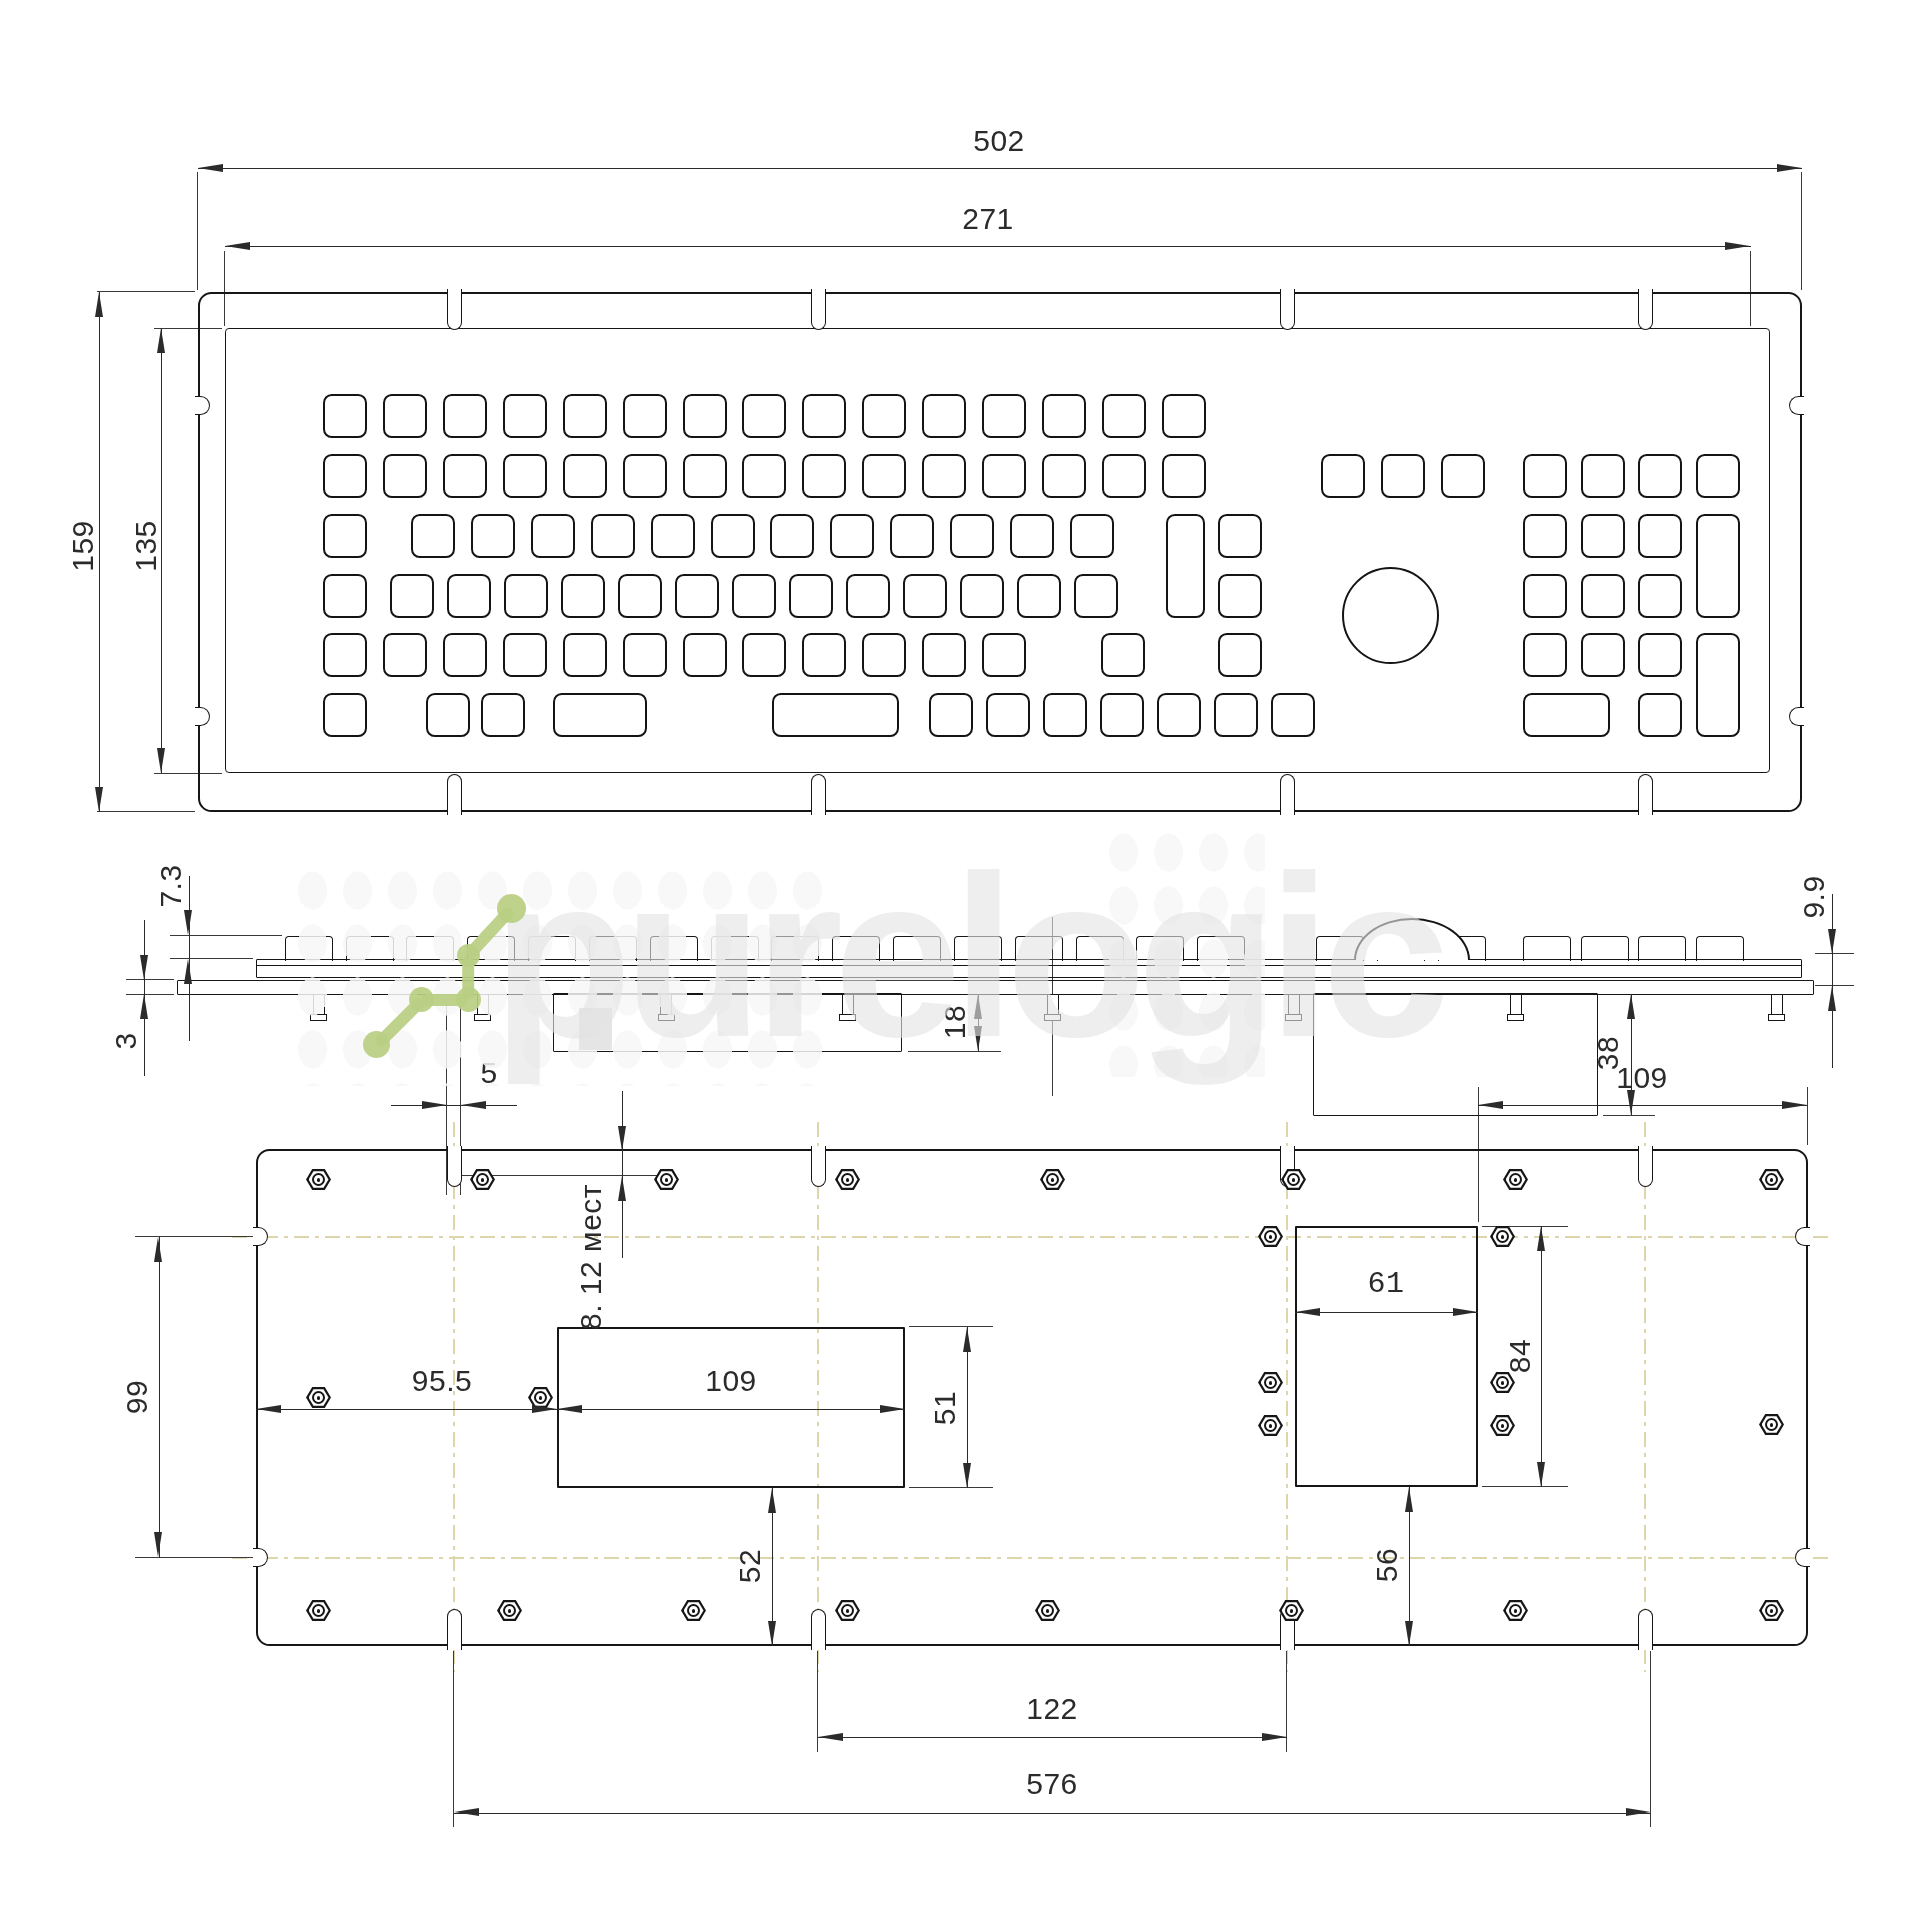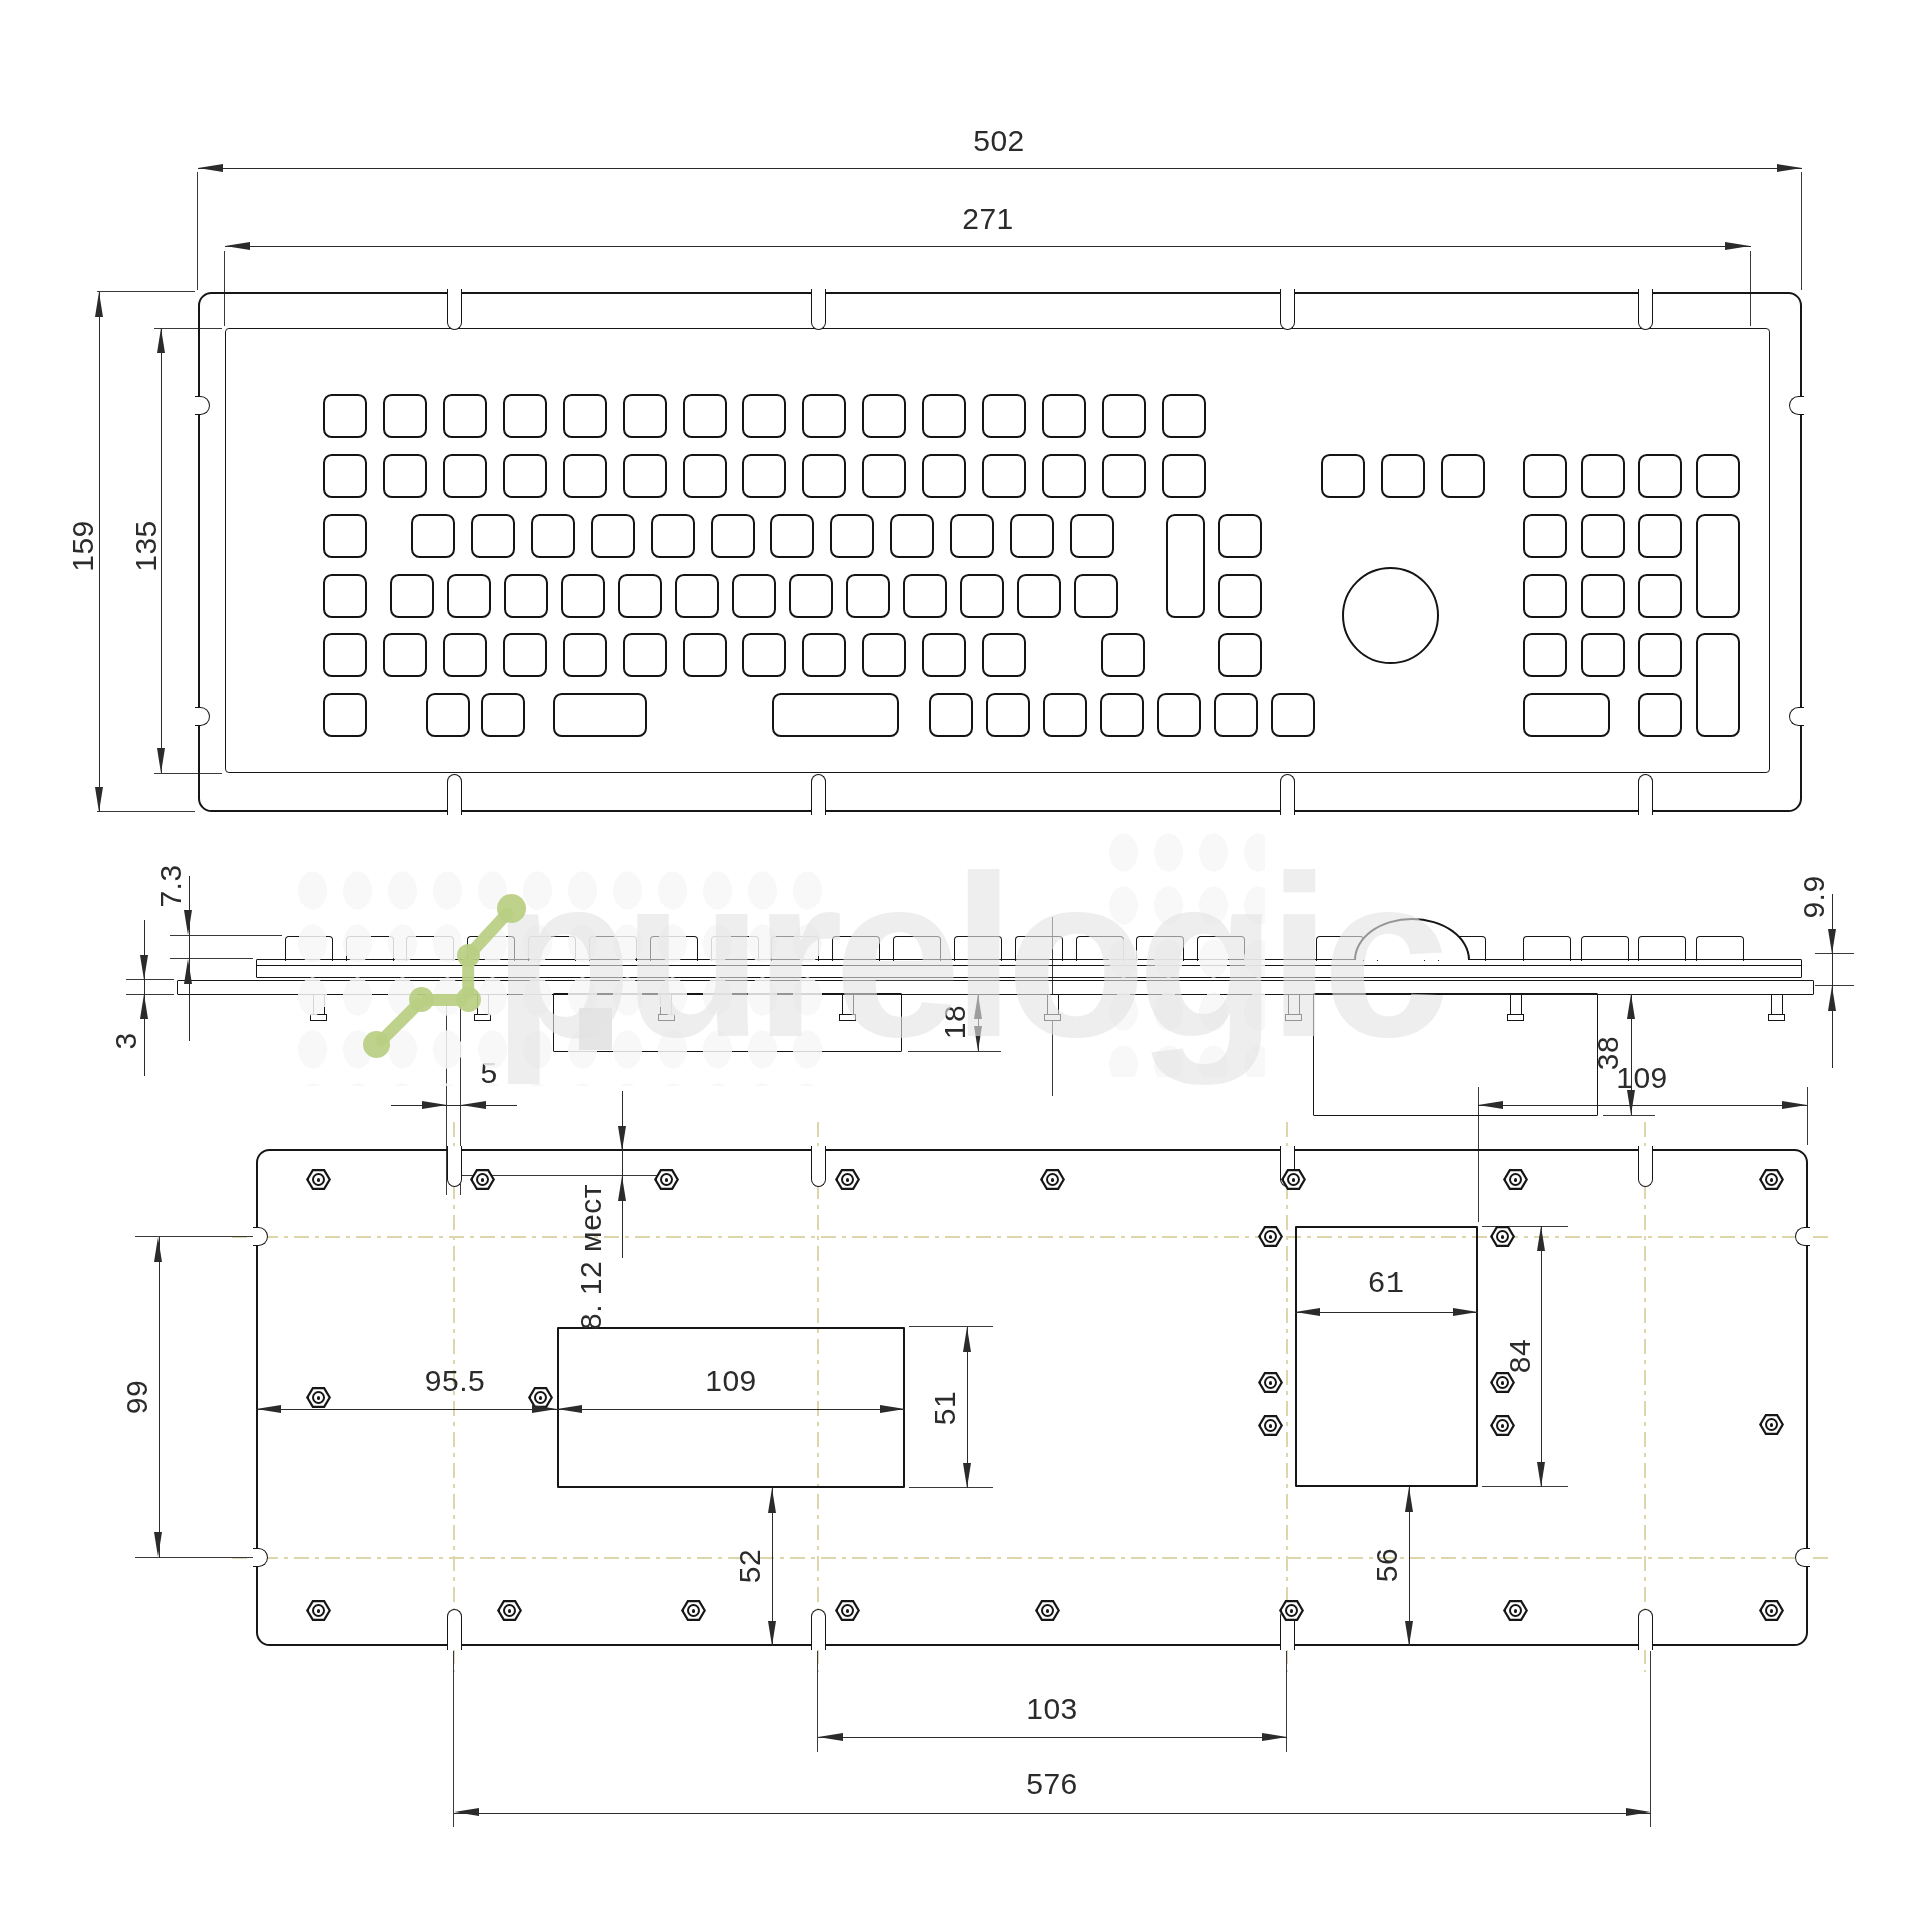--- a/index.html
+++ b/index.html
@@ -465,7 +465,7 @@
       <div class="ln" style="left: 256px; top: 1409px; width: 301px; height: 1.4px; background: rgb(43, 43, 43);"></div>
       <div class="arrow" style="left: 256px; top: 1405px; border-top: 4.8px solid transparent; border-bottom: 4.8px solid transparent; border-right: 25px solid rgb(43, 43, 43);"></div>
       <div class="arrow" style="left: 532px; top: 1405px; border-top: 4.8px solid transparent; border-bottom: 4.8px solid transparent; border-left: 25px solid rgb(43, 43, 43);"></div>
-      <div class="dimtext" style="left: 442px; top: 1381px; font-size: 30px; margin-left: 13px;">95.5</div>
+      <div class="dimtext" style="left: 442px; top: 1381px; font-size: 30px;">95.5</div>
       <div class="ln" style="left: 557px; top: 1409px; width: 348px; height: 1.4px; background: rgb(43, 43, 43);"></div>
       <div class="arrow" style="left: 557px; top: 1405px; border-top: 4.8px solid transparent; border-bottom: 4.8px solid transparent; border-right: 25px solid rgb(43, 43, 43);"></div>
       <div class="arrow" style="left: 880px; top: 1405px; border-top: 4.8px solid transparent; border-bottom: 4.8px solid transparent; border-left: 25px solid rgb(43, 43, 43);"></div>

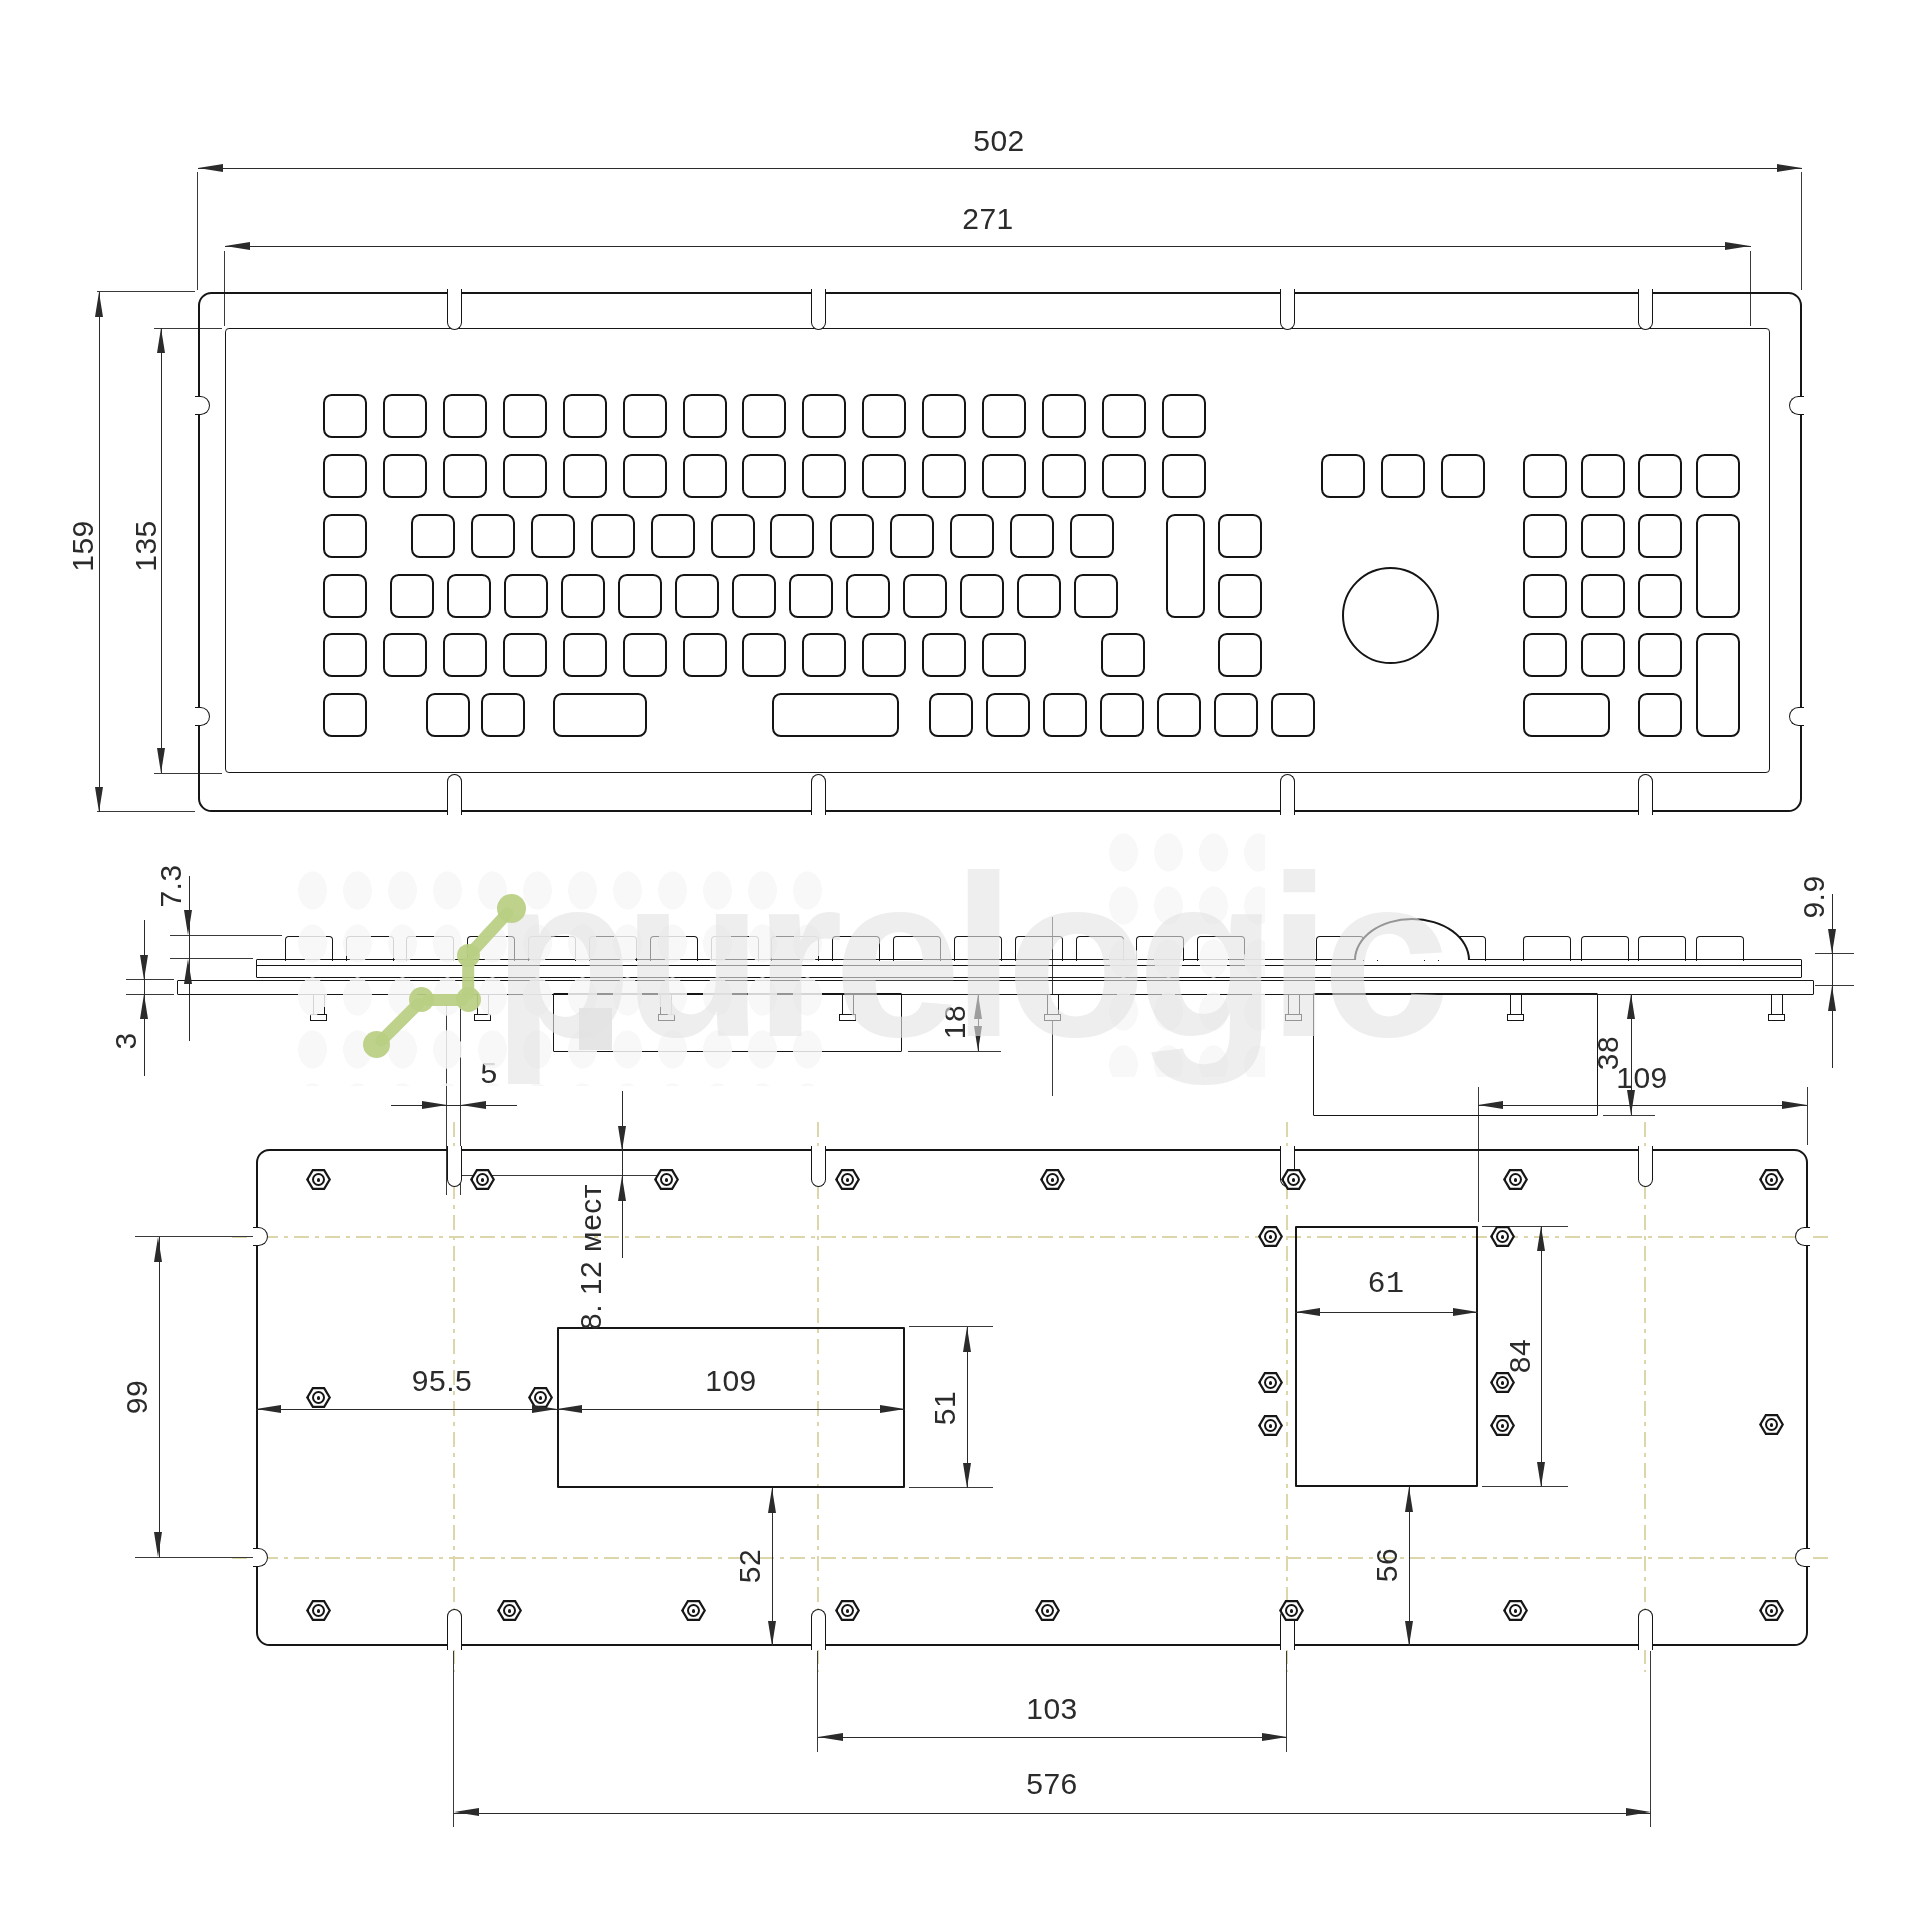--- a/index.html
+++ b/index.html
@@ -493,7 +493,7 @@
       <div class="ln" style="left: 818px; top: 1737px; width: 469px; height: 1.4px; background: rgb(43, 43, 43);"></div>
       <div class="arrow" style="left: 818px; top: 1733px; border-top: 4.8px solid transparent; border-bottom: 4.8px solid transparent; border-right: 25px solid rgb(43, 43, 43);"></div>
       <div class="arrow" style="left: 1262px; top: 1733px; border-top: 4.8px solid transparent; border-bottom: 4.8px solid transparent; border-left: 25px solid rgb(43, 43, 43);"></div>
-      <div class="dimtext" style="left: 1052px; top: 1709px; font-size: 30px;">103</div>
+      <div class="dimtext" style="left: 1052px; top: 1709px; font-size: 30px;">122</div>
       <div class="ln" style="left: 454px; top: 1813px; width: 1197px; height: 1.4px; background: rgb(43, 43, 43);"></div>
       <div class="arrow" style="left: 454px; top: 1808px; border-top: 4.8px solid transparent; border-bottom: 4.8px solid transparent; border-right: 25px solid rgb(43, 43, 43);"></div>
       <div class="arrow" style="left: 1626px; top: 1808px; border-top: 4.8px solid transparent; border-bottom: 4.8px solid transparent; border-left: 25px solid rgb(43, 43, 43);"></div>

